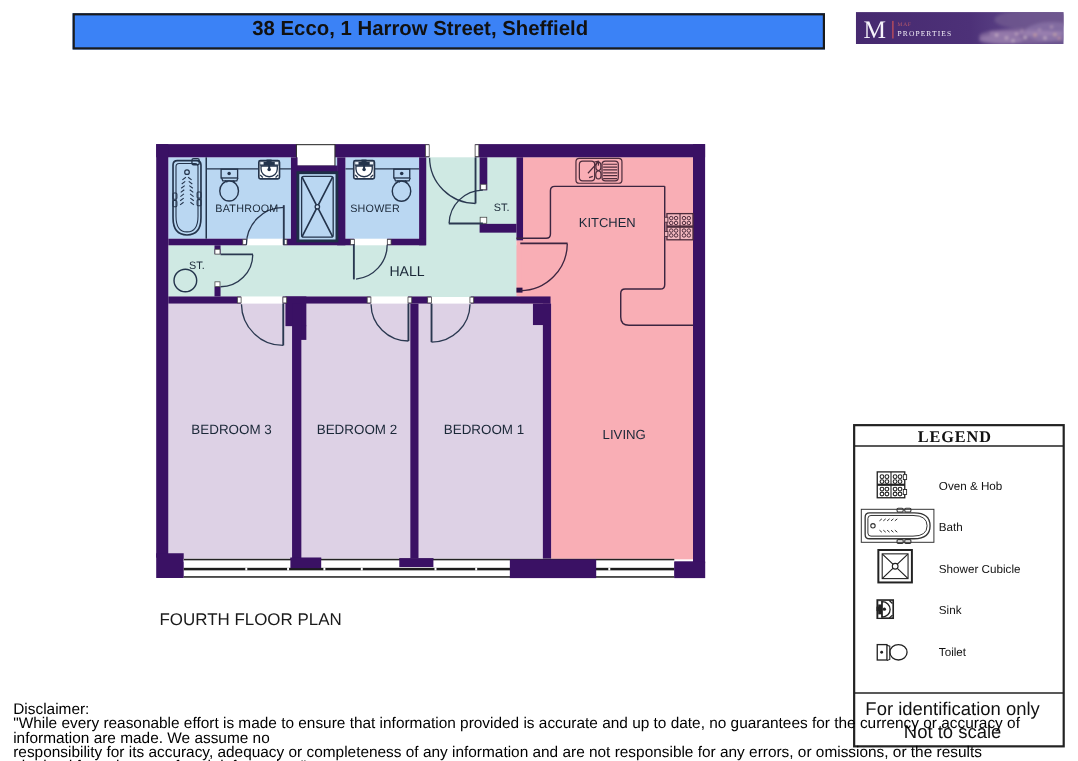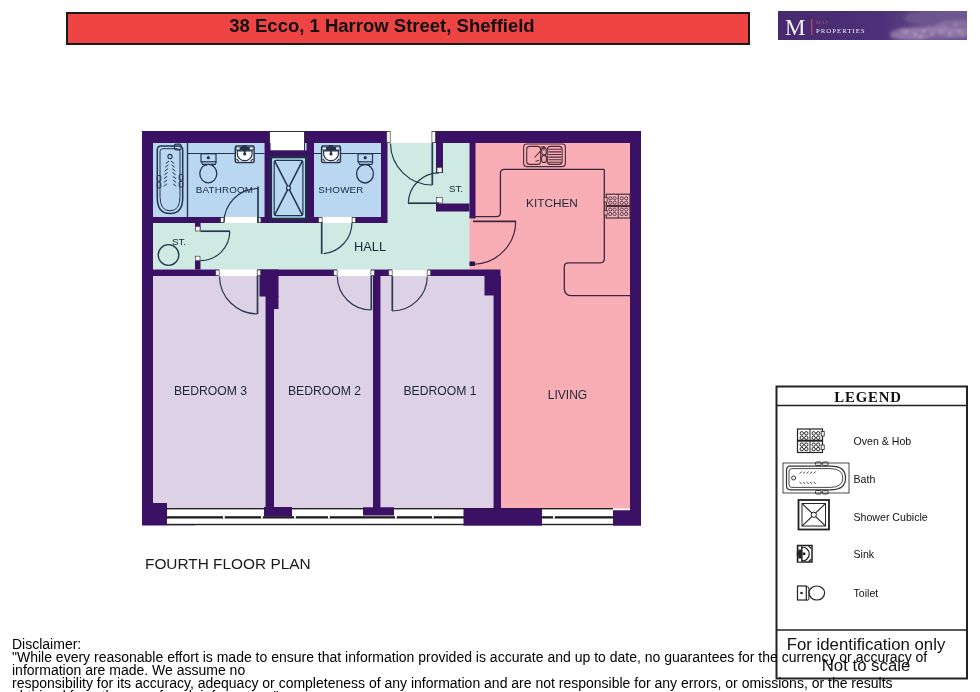--- a/index.html
+++ b/index.html
@@ -7,7 +7,7 @@
        font-family:"Liberation Sans",sans-serif;overflow:hidden;-webkit-font-smoothing:antialiased;}
   .abs{position:absolute;}
   #titlebar{left:66px;top:12px;width:684px;height:33px;border:2px solid #1a1a1a;
-            box-sizing:border-box;background:#ef4444;text-align:center;
+            box-sizing:border-box;background:#3b82f6;text-align:center;
             font-weight:bold;font-size:18.5px;color:#111;line-height:23px;
             padding-right:52px;}
   #disclaimer{left:12px;top:638px;width:930px;font-size:14px;color:#000;line-height:13px;}

